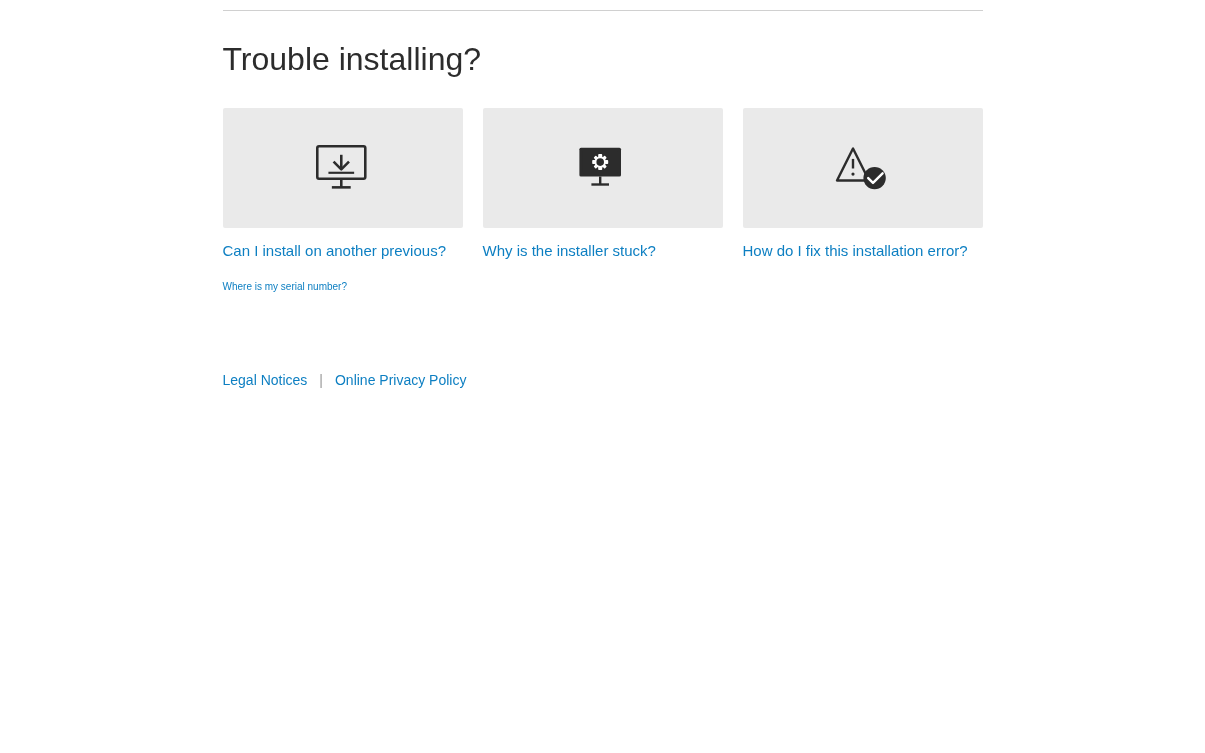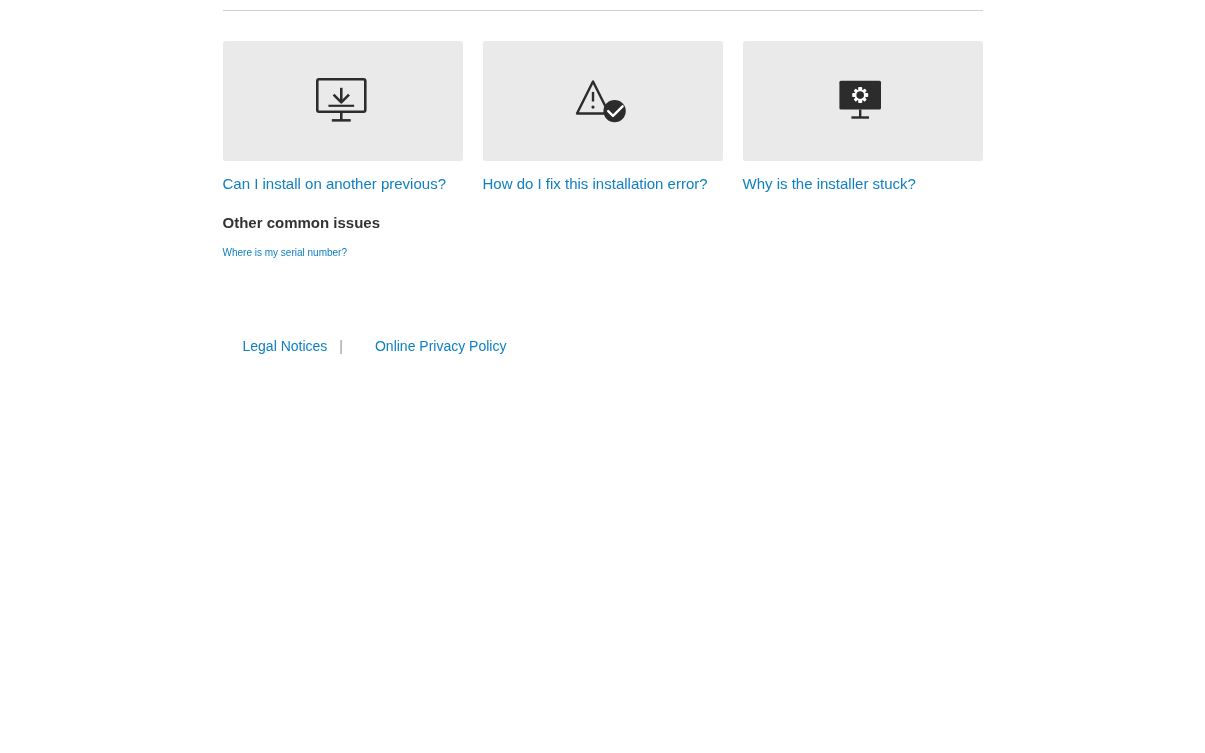--- a/index.html
+++ b/index.html
@@ -128,6 +128,7 @@
 <div class="page-container">
   <hr class="top-divider">
 
+  <h2 class="section-title">Trouble installing?</h2>
 
   <div class="cards-row">
 

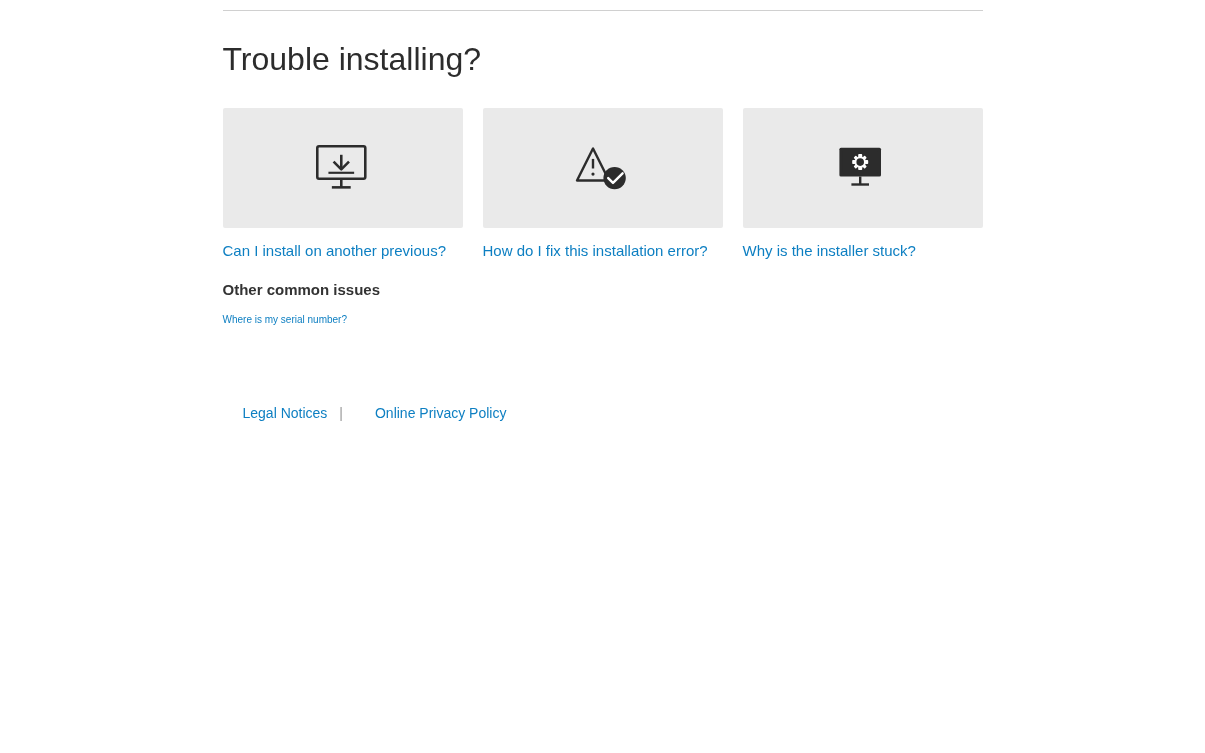--- a/index.html
+++ b/index.html
@@ -152,6 +152,33 @@
 
     <div class="card">
       <div class="card-image">
+        <svg class="icon-gear-monitor" viewBox="0 0 75 60" fill="none" xmlns="http://www.w3.org/2000/svg">
+
+          <rect x="8" y="4" width="52" height="36" rx="2" fill="#2c2c2c"></rect>
+
+          <rect x="12" y="8" width="44" height="28" rx="1" fill="#2c2c2c"></rect>
+
+          <circle cx="34" cy="22" r="6" fill="none" stroke="white" stroke-width="2.5"></circle>
+
+          <rect x="31.5" y="12" width="5" height="4" rx="1" fill="white"></rect>
+          <rect x="31.5" y="28" width="5" height="4" rx="1" fill="white"></rect>
+          <rect x="24" y="19.5" width="4" height="5" rx="1" fill="white"></rect>
+          <rect x="40" y="19.5" width="4" height="5" rx="1" fill="white"></rect>
+
+          <rect x="26.5" y="14.5" width="4" height="4" rx="1" transform="rotate(45 28.5 16.5)" fill="white"></rect>
+          <rect x="37.5" y="14.5" width="4" height="4" rx="1" transform="rotate(45 39.5 16.5)" fill="white"></rect>
+          <rect x="26.5" y="25.5" width="4" height="4" rx="1" transform="rotate(45 28.5 27.5)" fill="white"></rect>
+          <rect x="37.5" y="25.5" width="4" height="4" rx="1" transform="rotate(45 39.5 27.5)" fill="white"></rect>
+
+          <line x1="34" y1="40" x2="34" y2="50" stroke="#2c2c2c" stroke-width="3"></line>
+          <line x1="23" y1="50" x2="45" y2="50" stroke="#2c2c2c" stroke-width="3"></line>
+        </svg>
+      </div>
+      <a class="card-link" href="#">Why is the installer stuck?</a>
+    </div>
+
+    <div class="card">
+      <div class="card-image">
         <svg class="icon-warning-check" viewBox="0 0 75 60" fill="none" xmlns="http://www.w3.org/2000/svg">
 
           <polygon points="25,5 5,45 45,45" fill="none" stroke="#2c2c2c" stroke-width="3" stroke-linejoin="round"></polygon>
@@ -165,33 +192,6 @@
       <a class="card-link" href="#">How do I fix this installation error?</a>
     </div>
 
-    <div class="card">
-      <div class="card-image">
-        <svg class="icon-gear-monitor" viewBox="0 0 75 60" fill="none" xmlns="http://www.w3.org/2000/svg">
-
-          <rect x="8" y="4" width="52" height="36" rx="2" fill="#2c2c2c"></rect>
-
-          <rect x="12" y="8" width="44" height="28" rx="1" fill="#2c2c2c"></rect>
-
-          <circle cx="34" cy="22" r="6" fill="none" stroke="white" stroke-width="2.5"></circle>
-
-          <rect x="31.5" y="12" width="5" height="4" rx="1" fill="white"></rect>
-          <rect x="31.5" y="28" width="5" height="4" rx="1" fill="white"></rect>
-          <rect x="24" y="19.5" width="4" height="5" rx="1" fill="white"></rect>
-          <rect x="40" y="19.5" width="4" height="5" rx="1" fill="white"></rect>
-
-          <rect x="26.5" y="14.5" width="4" height="4" rx="1" transform="rotate(45 28.5 16.5)" fill="white"></rect>
-          <rect x="37.5" y="14.5" width="4" height="4" rx="1" transform="rotate(45 39.5 16.5)" fill="white"></rect>
-          <rect x="26.5" y="25.5" width="4" height="4" rx="1" transform="rotate(45 28.5 27.5)" fill="white"></rect>
-          <rect x="37.5" y="25.5" width="4" height="4" rx="1" transform="rotate(45 39.5 27.5)" fill="white"></rect>
-
-          <line x1="34" y1="40" x2="34" y2="50" stroke="#2c2c2c" stroke-width="3"></line>
-          <line x1="23" y1="50" x2="45" y2="50" stroke="#2c2c2c" stroke-width="3"></line>
-        </svg>
-      </div>
-      <a class="card-link" href="#">Why is the installer stuck?</a>
-    </div>
-
   </div>
 
   <p class="other-issues-heading">Other common issues</p>

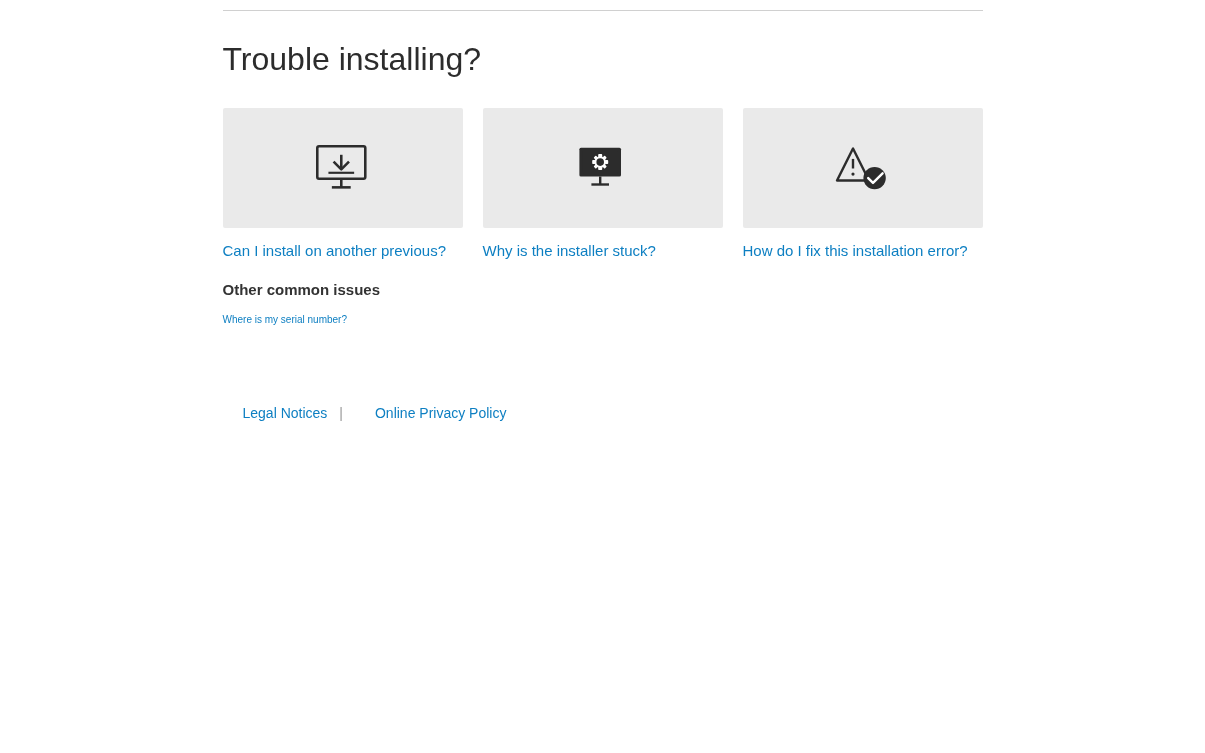--- a/index.html
+++ b/index.html
@@ -194,7 +194,6 @@
 
   </div>
 
-  <p class="other-issues-heading">Other common issues</p>
 
   <div class="other-links">
     <a class="other-link" href="#">Where is my serial number?</a>

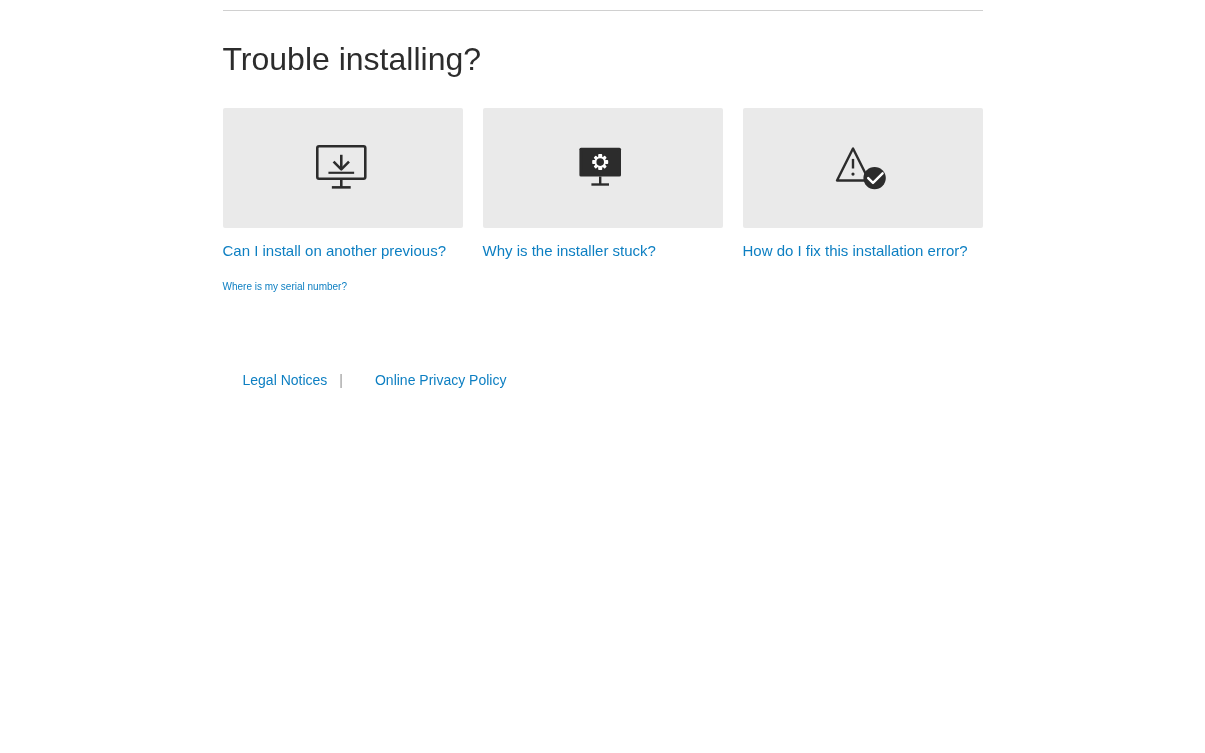--- a/index.html
+++ b/index.html
@@ -98,7 +98,6 @@
       color: #0d7fc2;
       text-decoration: none;
       font-size: 14px;
-      margin-left: 20px;
     }
 
     .footer-divider {

